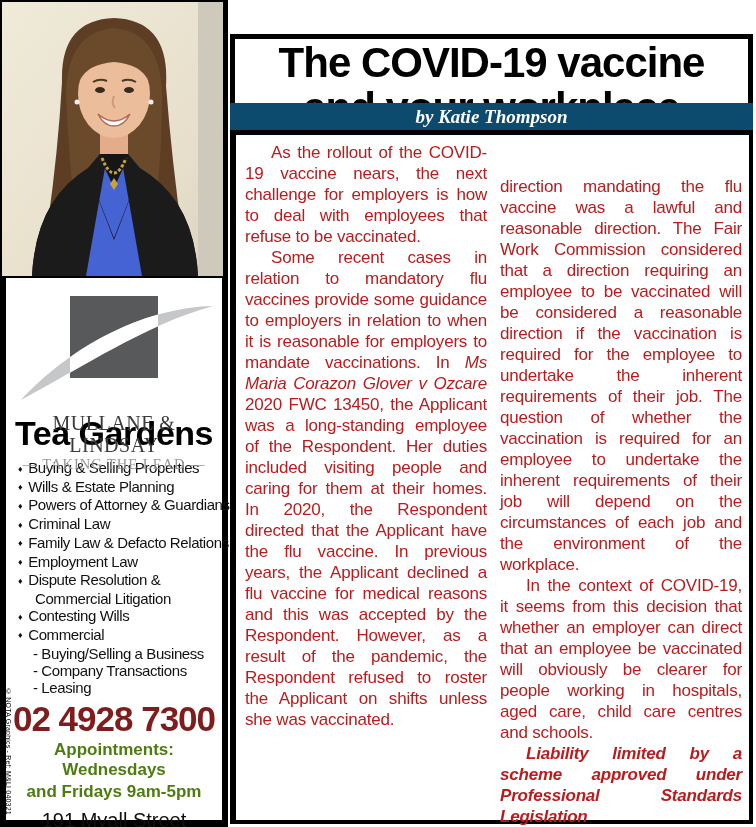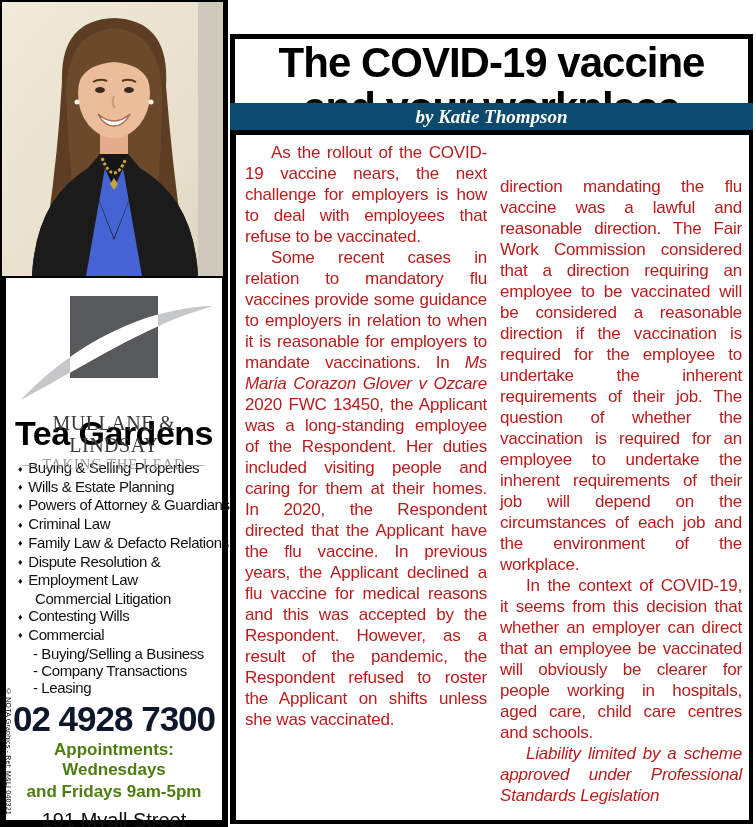--- a/index.html
+++ b/index.html
@@ -120,8 +120,8 @@
         <li><span class="blt">♦</span><span>Powers of Attorney &amp; Guardianship</span></li>
         <li><span class="blt">♦</span><span>Criminal Law</span></li>
         <li><span class="blt">♦</span><span>Family Law &amp; Defacto Relations</span></li>
+        <li><span class="blt">♦</span><span>Employment Law</span></li>
         <li><span class="blt">♦</span><span>Dispute Resolution &amp;</span></li>
-        <li><span class="blt">♦</span><span>Employment Law</span></li>
         <li class="svc-cont">Commercial Litigation</li>
         <li><span class="blt">♦</span><span>Contesting Wills</span></li>
         <li><span class="blt">♦</span><span>Commercial</span></li>

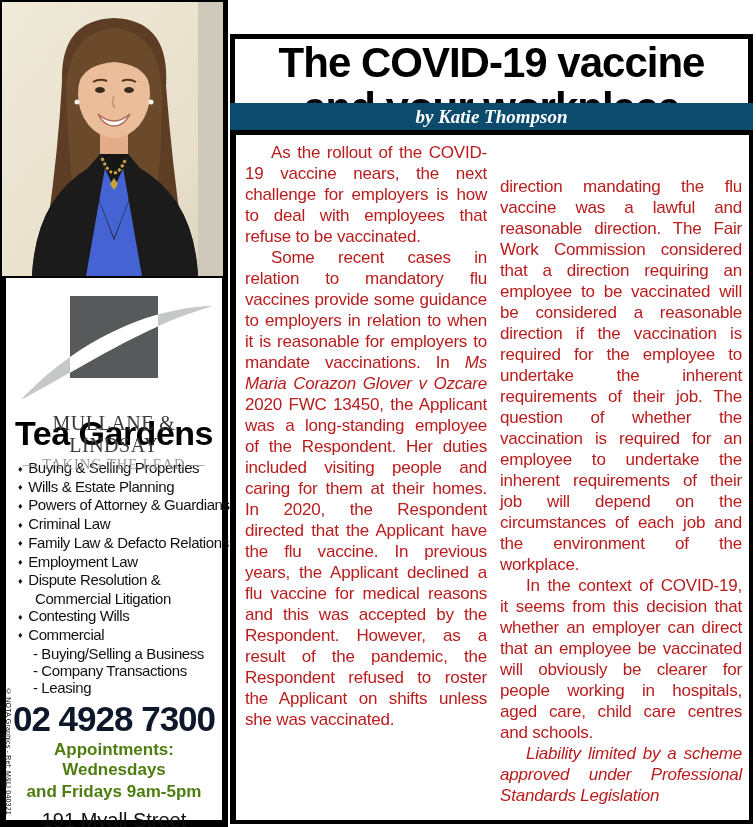--- a/index.html
+++ b/index.html
@@ -22,7 +22,7 @@
   .svc-cont { padding-left:17px; }
   .svc-sub { padding-left:15px; }
 
-  .phone { font-size:35px; font-weight:bold; color:#0f172a; letter-spacing:-1px; line-height:38px; margin-top:4px; white-space:nowrap; }
+  .phone { font-size:35px; font-weight:bold; color:#7f1d1d; letter-spacing:-1px; line-height:38px; margin-top:4px; white-space:nowrap; }
   .appt { font-size:17px; color:#4d7c0f; line-height:20px; margin-top:2px;font-weight:bold; }
   .addr1 { font-size:20px; color:#111; line-height:23px; margin-top:7px; }
   .addr2 { font-size:27px; color:#111; line-height:29px; }

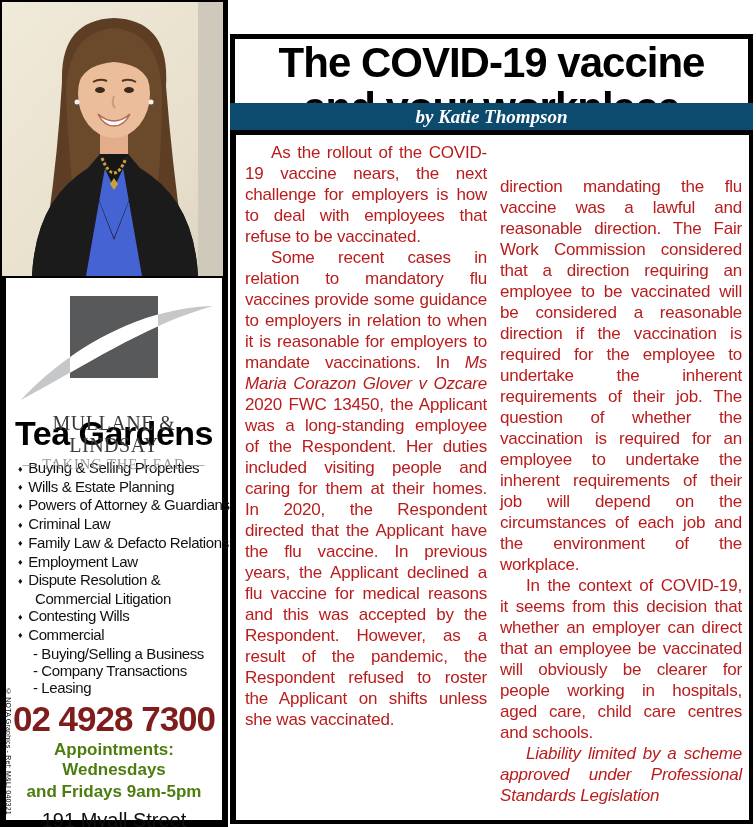--- a/index.html
+++ b/index.html
@@ -42,7 +42,7 @@
   .para { text-indent:26px; }
   .para-cont { text-indent:0;margin-top:34px; }
   .case-name { font-style:italic; }
-  .liability { font-weight:normal; font-style:italic; }
+  .liability { font-weight:bold; font-style:italic; }
 </style>
 </head>
 <body>

